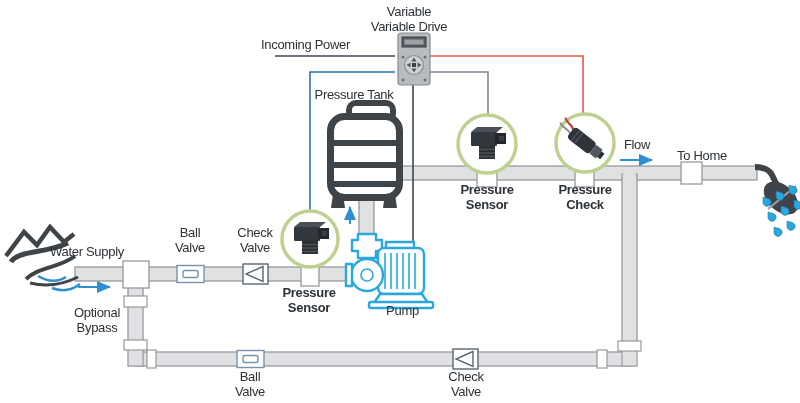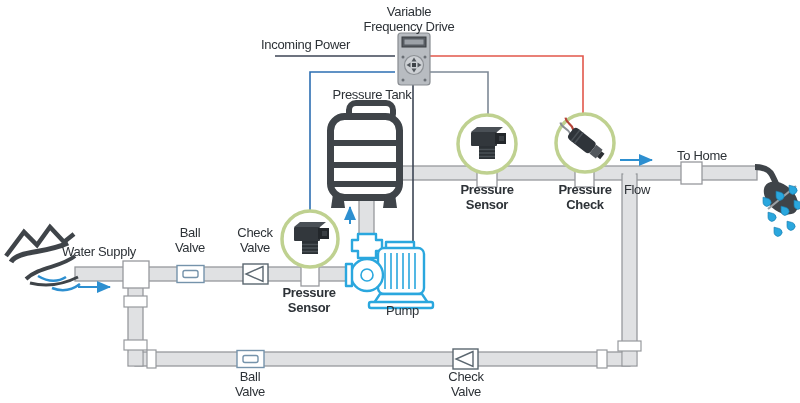--- a/index.html
+++ b/index.html
@@ -196,7 +196,7 @@
 
   <div class="lbl" style="left:409px;top:4px;">
     <div>Variable</div>
-    <div>Frequency Drive</div>
+    <div>Variable Drive</div>
   </div>
   <div class="lbl right" style="right:450px;top:37px;">Incoming Power</div>
   <div class="lbl" style="left:372px;top:87px;">Pressure Tank</div>

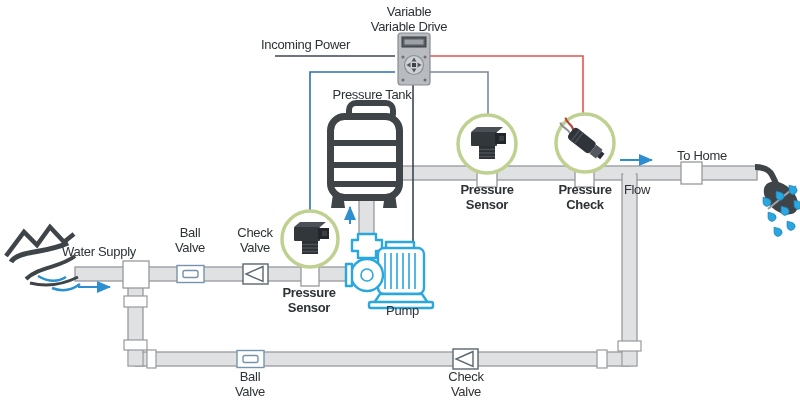--- a/index.html
+++ b/index.html
@@ -199,7 +199,7 @@
     <div>Variable Drive</div>
   </div>
   <div class="lbl right" style="right:450px;top:37px;">Incoming Power</div>
-  <div class="lbl" style="left:372px;top:87px;">Pressure Tank</div>
+  <div class="lbl" style="left:354px;top:87px;">Pressure Tank</div>
   <div class="lbl noc" style="left:62px;top:244px;">Water Supply</div>
   <div class="lbl" style="left:190px;top:225px;">
     <div>Ball</div>

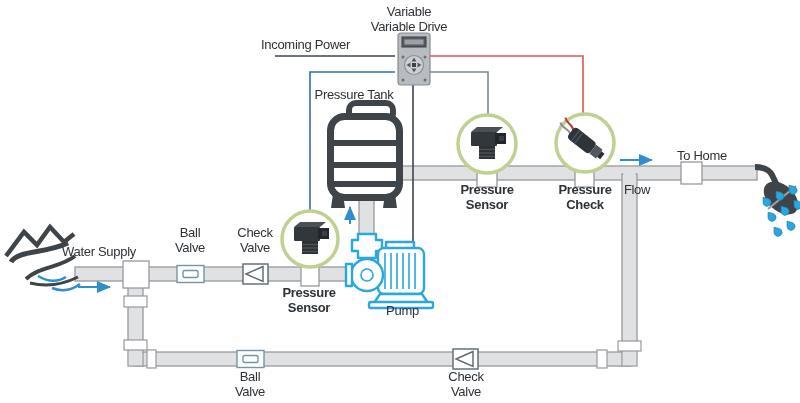--- a/index.html
+++ b/index.html
@@ -222,7 +222,7 @@
     <div>Pressure</div>
     <div>Check</div>
   </div>
-  <div class="lbl" style="left:637px;top:137px;margin-top:45px;">Flow</div>
+  <div class="lbl" style="left:637px;top:137px;">Flow</div>
   <div class="lbl" style="left:702px;top:148px;">To Home</div>
   <div class="lbl" style="left:250px;top:369px;">
     <div>Ball</div>

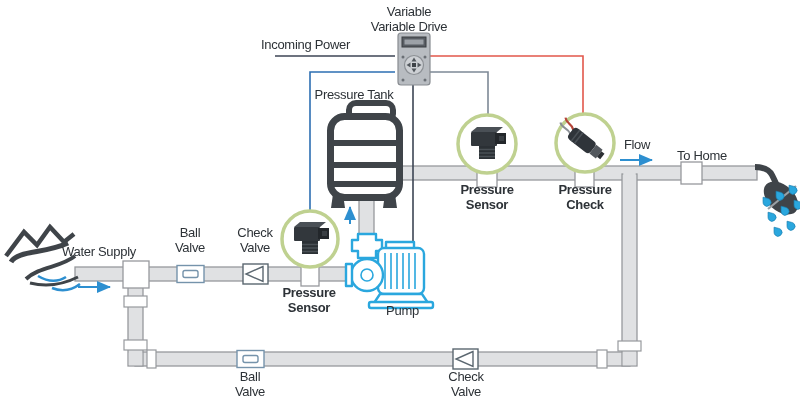--- a/index.html
+++ b/index.html
@@ -200,7 +200,7 @@
   </div>
   <div class="lbl right" style="right:450px;top:37px;">Incoming Power</div>
   <div class="lbl" style="left:354px;top:87px;">Pressure Tank</div>
-  <div class="lbl noc" style="left:62px;top:244px;">Water Supply</div>
+  <div class="lbl noc" style="left:50px;top:244px;">Water Supply</div>
   <div class="lbl" style="left:190px;top:225px;">
     <div>Ball</div>
     <div>Valve</div>

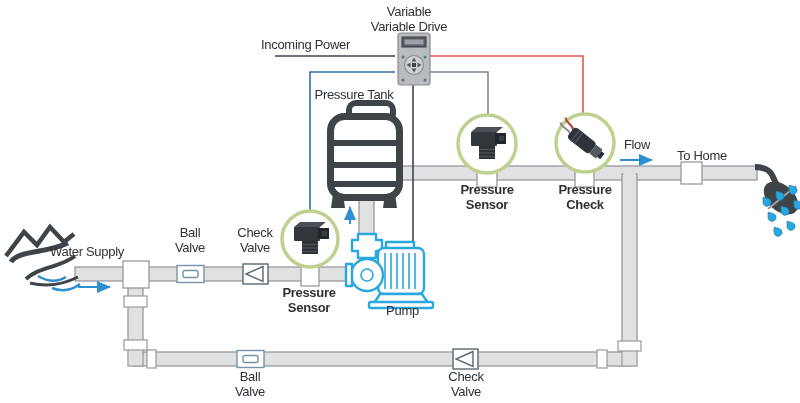--- a/index.html
+++ b/index.html
@@ -201,6 +201,10 @@
   <div class="lbl right" style="right:450px;top:37px;">Incoming Power</div>
   <div class="lbl" style="left:354px;top:87px;">Pressure Tank</div>
   <div class="lbl noc" style="left:50px;top:244px;">Water Supply</div>
+  <div class="lbl" style="left:97px;top:305px;">
+    <div>Optional</div>
+    <div>Bypass</div>
+  </div>
   <div class="lbl" style="left:190px;top:225px;">
     <div>Ball</div>
     <div>Valve</div>

